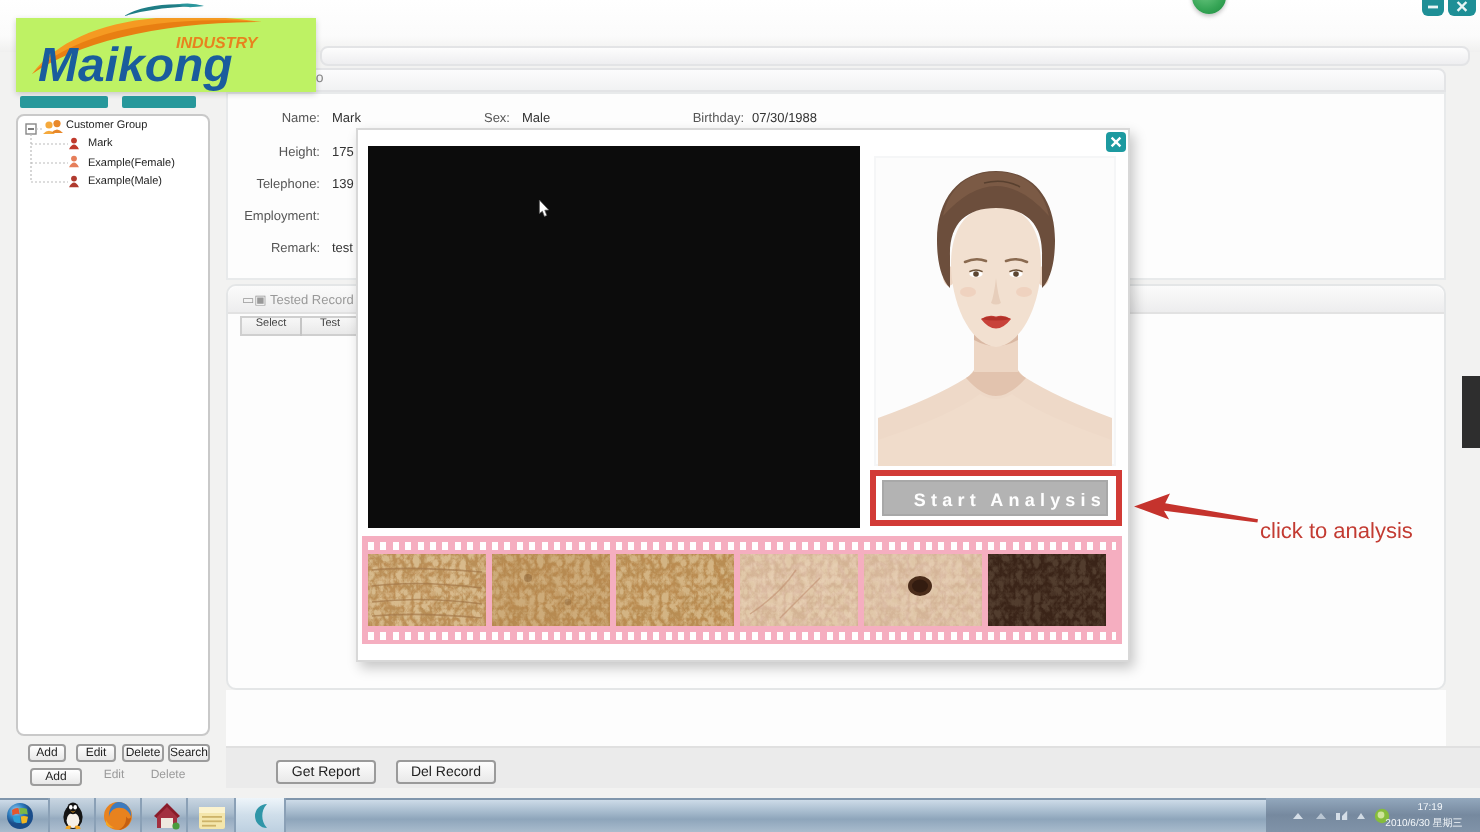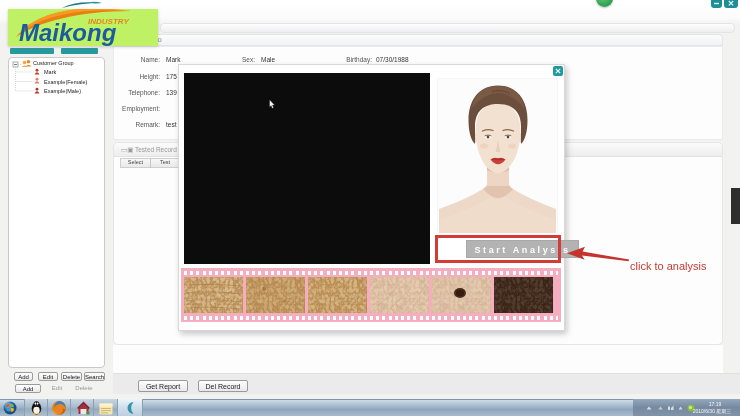--- a/index.html
+++ b/index.html
@@ -67,8 +67,8 @@
     border:1px solid #d8d8d8; box-shadow:2px 3px 6px rgba(0,0,0,.22); }
   #video { left:184px; top:73px; width:246px; height:191px; background:#0c0c0c; }
   #startbtn { left:441px; top:240px; width:113px; height:18px; background:#b3b3b3;
-    color:#fefefe; font-weight:bold; font-size:9px; letter-spacing:2.6px; text-align:center; line-height:18px;
-    border:1px solid #a8a8a8;margin-left:25px; }
+    color:#fefefe; font-weight:bold; font-size:9px; letter-spacing:2.6px; text-align:right; line-height:18px;
+    border:1px solid #a8a8a8; }
   #redrect { left:435px; top:235px; width:126px; height:28px; border:3px solid #d23b36; }
   #modalclose { left:553px; top:66px; width:10px; height:10px; background:#1d9aa0; border-radius:2px; }
 

